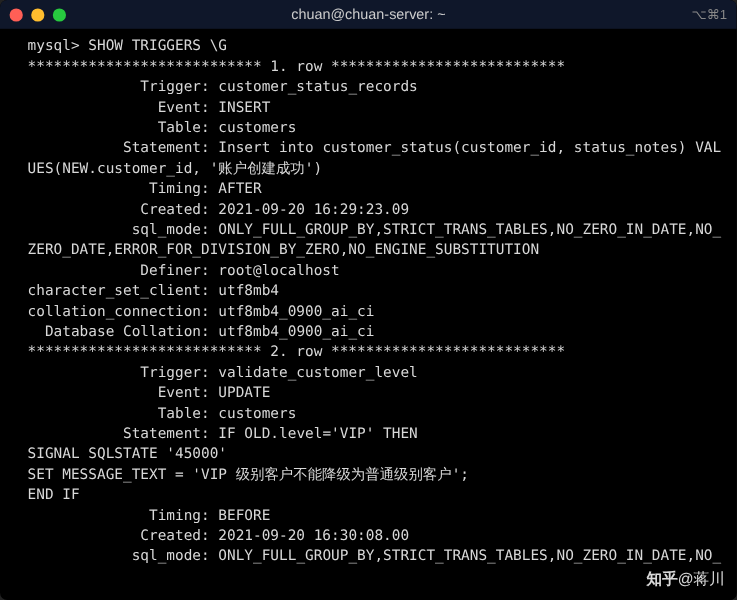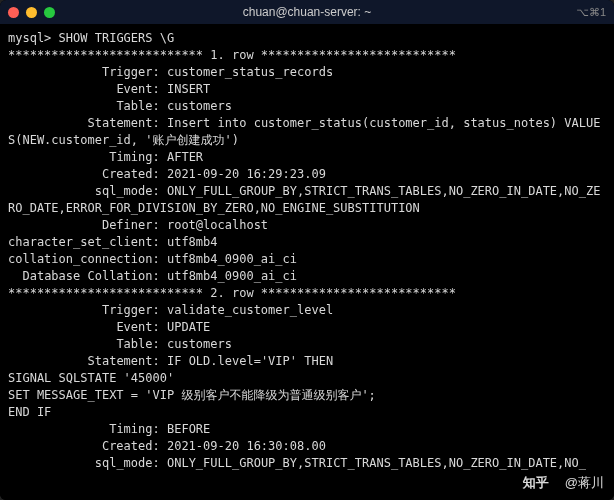--- a/index.html
+++ b/index.html
@@ -70,6 +70,7 @@
     white-space: pre-wrap;
     word-break: break-all;
     overflow: hidden;
+    margin-left: 15px;
   }
   .watermark {
     position: absolute;

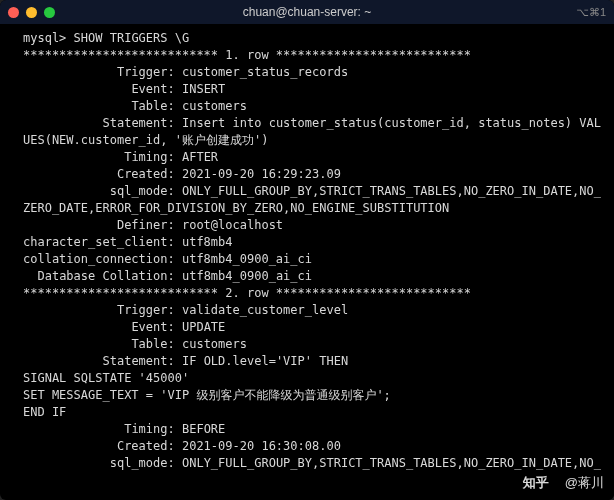--- a/index.html
+++ b/index.html
@@ -81,7 +81,7 @@
     font-size: 13px;
     display: flex;
     align-items: center;
-    gap: 16px;
+    gap: 0;
     text-shadow: 0 0 3px rgba(0,0,0,0.8);
     pointer-events: none;
   }

